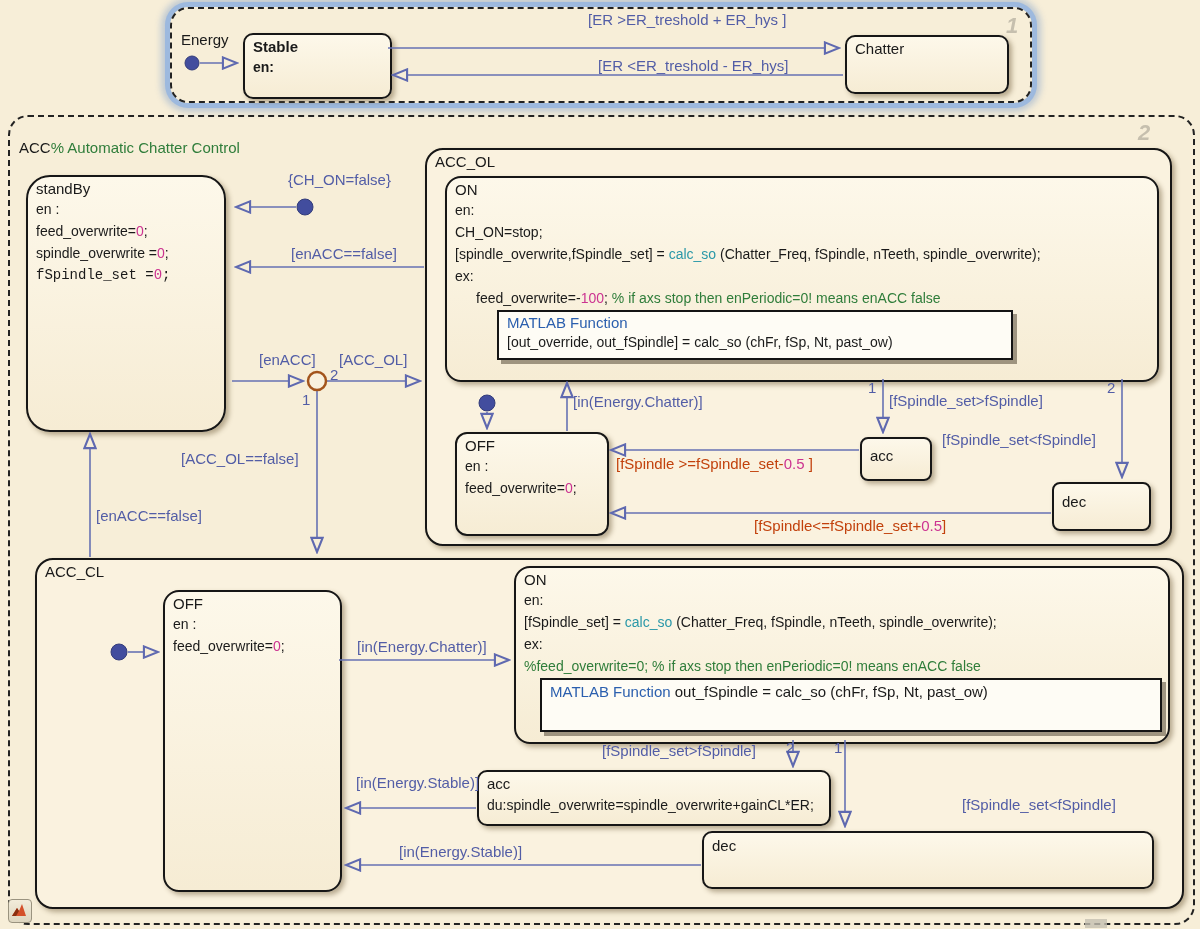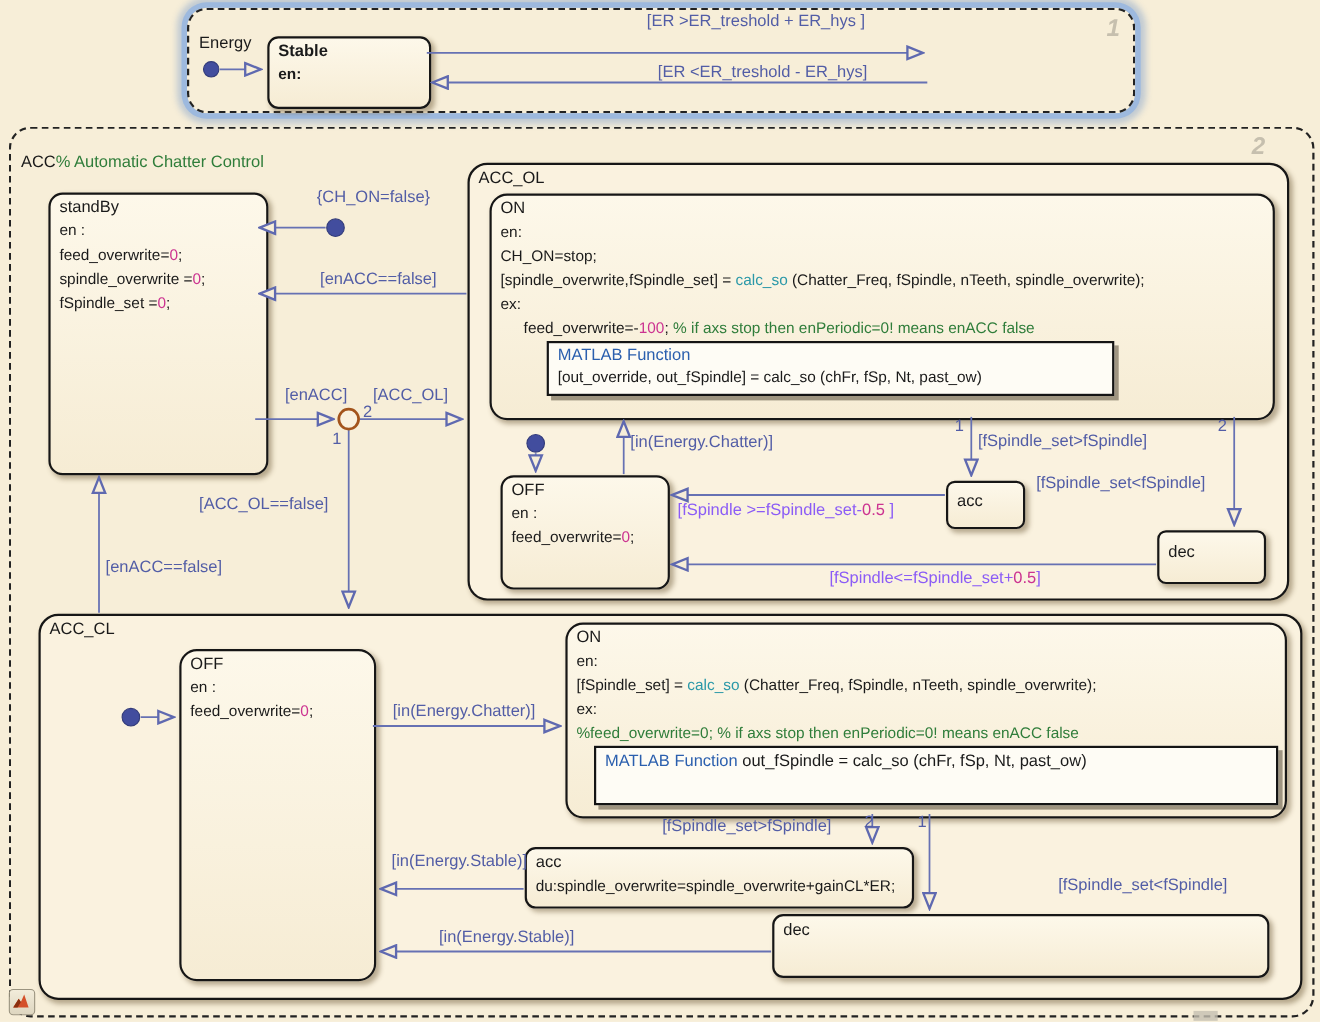--- a/index.html
+++ b/index.html
@@ -61,6 +61,9 @@
     <span class="code" style="top:24px;">en:</span>
   </div>
 
+  <div class="state" style="left:845px;top:35px;width:160px;height:55px;border-radius:10px;">
+    <span class="s-title">Chatter</span>
+  </div>
 
   <div class="region" style="left:8px;top:115px;width:1183px;height:806px;border-radius:20px;">
     <span class="region-title"><span>ACC</span><span class="g">% Automatic Chatter Control</span></span>

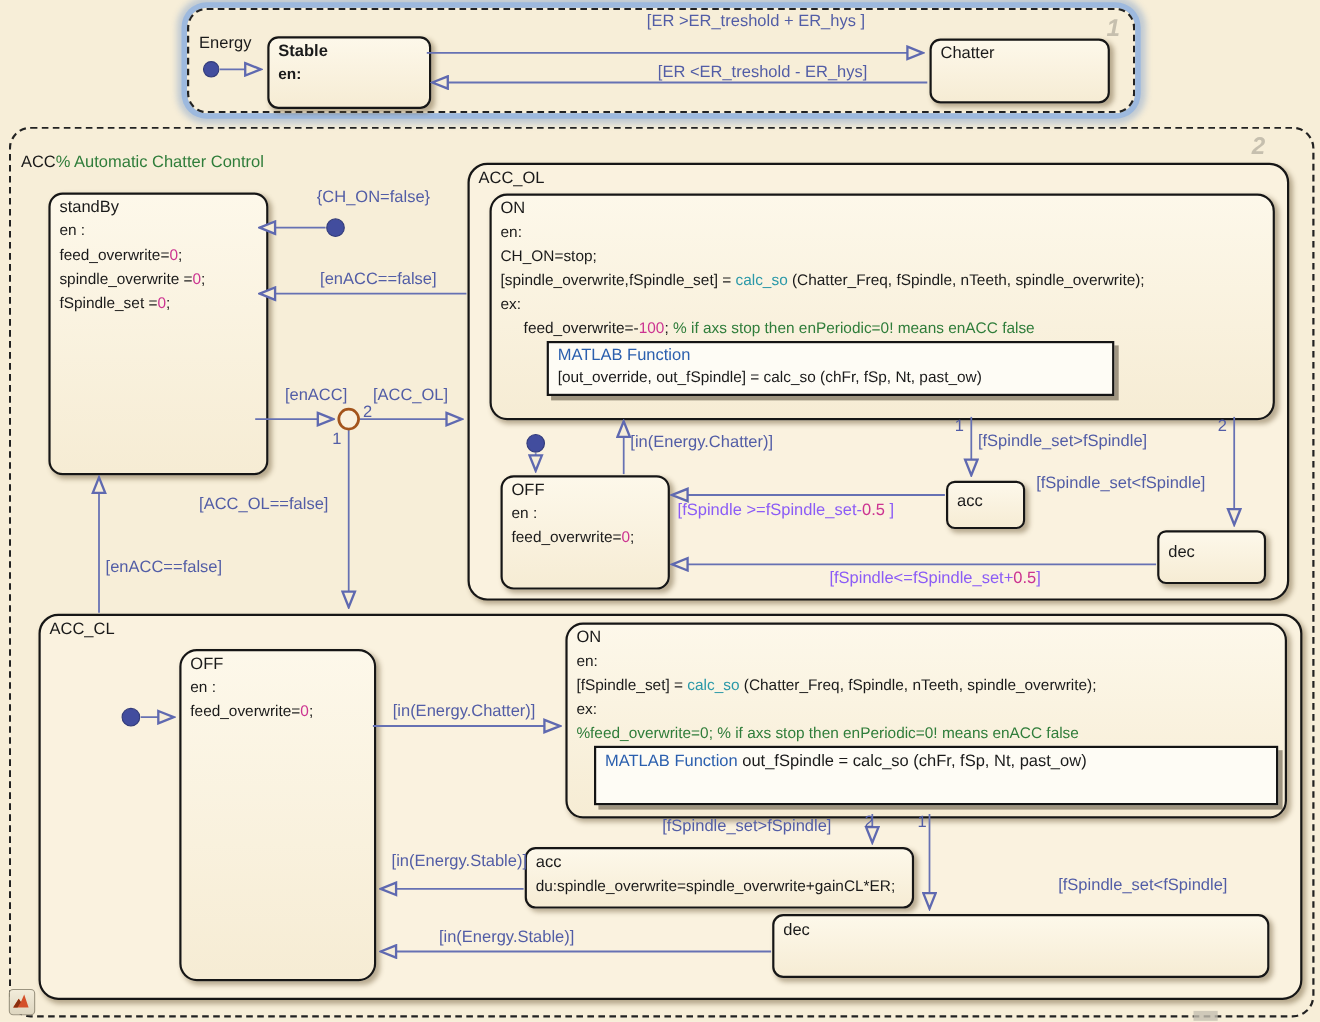--- a/index.html
+++ b/index.html
@@ -70,7 +70,7 @@
   </div>
   <span class="region-num" style="left:1138px;top:120px;">2</span>
 
-  <div class="state" style="left:44px;top:175px;width:196px;height:253px;border-radius:13px;">
+  <div class="state" style="left:26px;top:175px;width:196px;height:253px;border-radius:24px;">
     <span class="s-title">standBy</span>
     <span class="code" style="top:24px;"><span class="r-k">en :</span></span>
     <span class="code" style="top:46px;"><span class="r-k">feed_overwrite=</span><span class="r-m">0</span><span class="r-k">;</span></span>

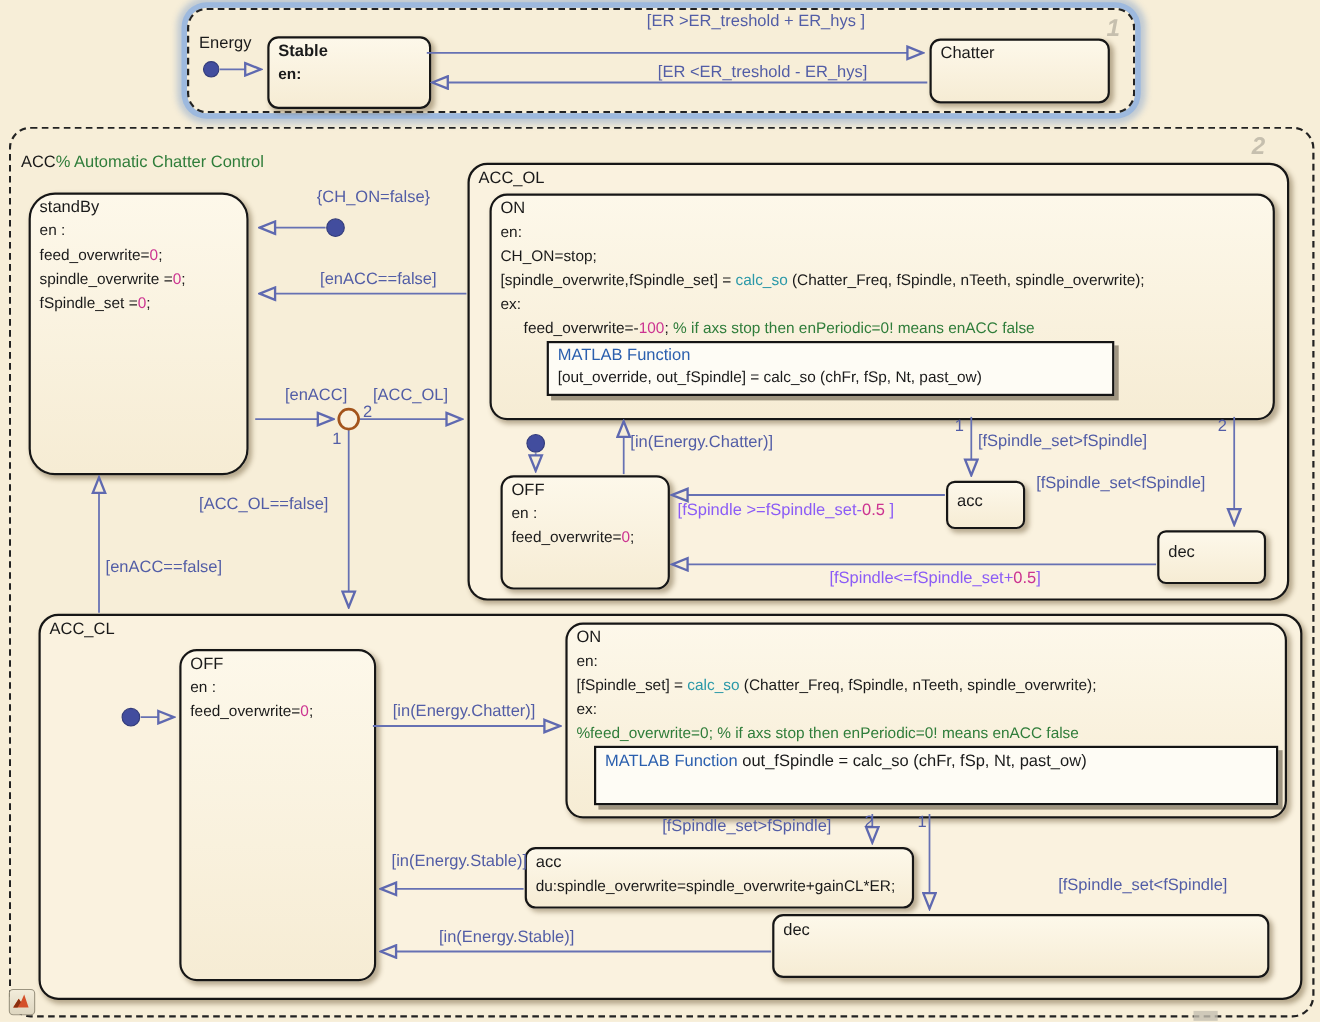--- a/index.html
+++ b/index.html
@@ -75,7 +75,7 @@
     <span class="code" style="top:24px;"><span class="r-k">en :</span></span>
     <span class="code" style="top:46px;"><span class="r-k">feed_overwrite=</span><span class="r-m">0</span><span class="r-k">;</span></span>
     <span class="code" style="top:68px;"><span class="r-k">spindle_overwrite =</span><span class="r-m">0</span><span class="r-k">;</span></span>
-    <span class="code" style="top:90px;"><span class="r-k">fSpindle_set =</span><span class="r-m">0</span><span class="r-k">;</span></span>
+    <span class="code" style="top:90px;font-family:Liberation Mono, monospace;"><span class="r-k">fSpindle_set =</span><span class="r-m">0</span><span class="r-k">;</span></span>
   </div>
 
   <div class="state" style="left:425px;top:148px;width:743px;height:394px;border-radius:18px;background:#faf2df;">

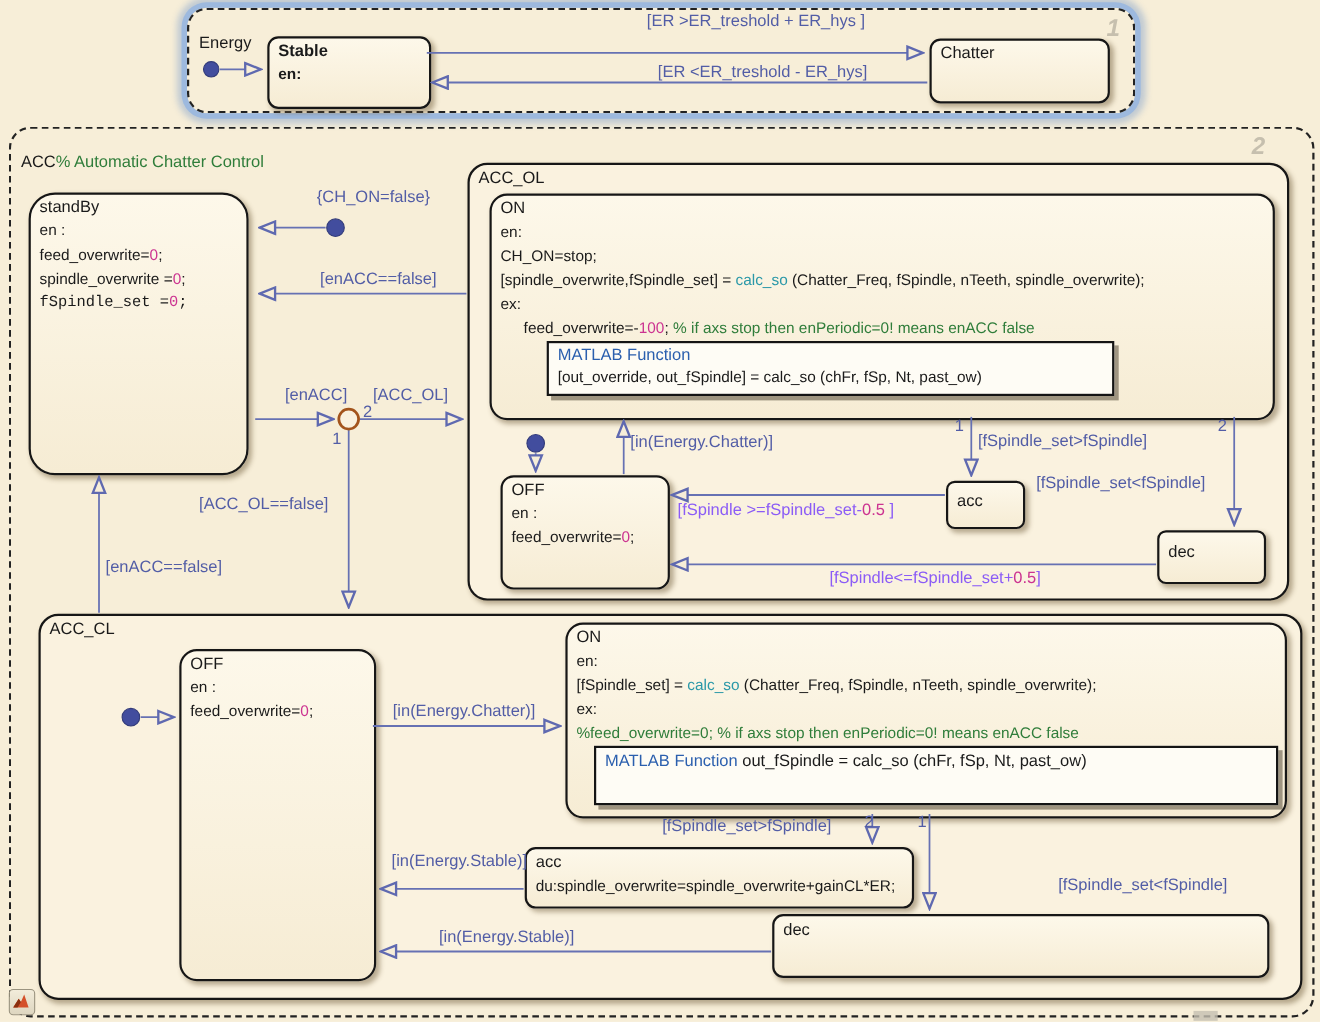--- a/index.html
+++ b/index.html
@@ -34,7 +34,7 @@
   .labels{position:absolute;left:0;top:0;width:100%;height:100%;pointer-events:none;}
   .g{color:#2f7d3a;}
   .r-k{color:#1a1a1a;} .r-m{color:#cc3391;} .r-g{color:#2f7d3a;}
-  .r-t{color:#2a98a8;} .r-b{color:#2b5fae;} .r-tb{color:#8b5cf6;}
+  .r-t{color:#2a98a8;} .r-b{color:#2b5fae;} .r-tb{color:#c2410c;}
   .energy-glow{
     box-shadow:0 0 0 5px #9db9de, 0 0 6px 9px rgba(125,158,205,.45);
     border-radius:18px;

